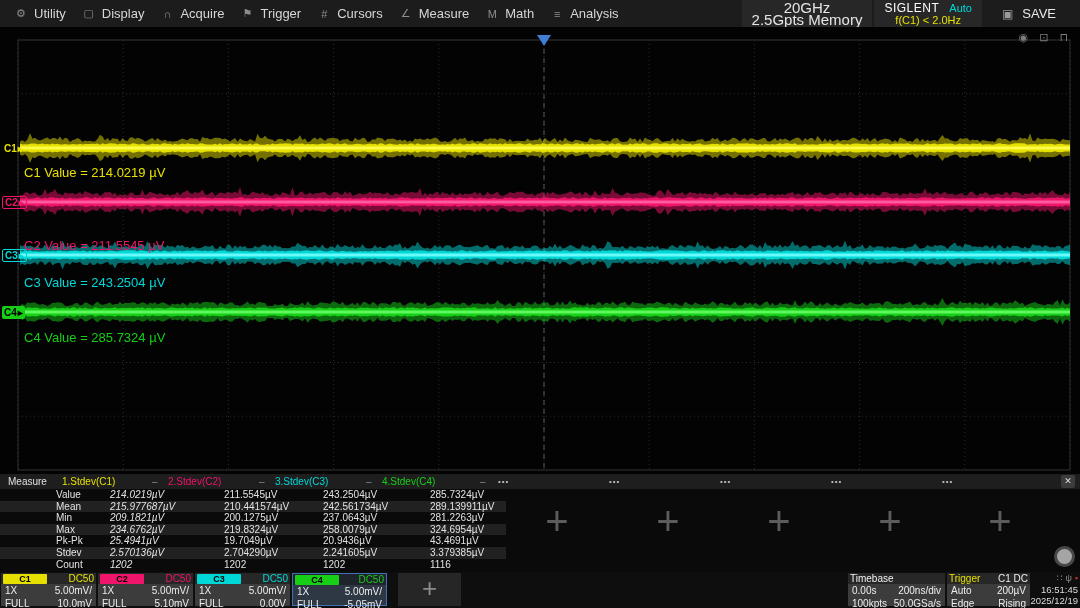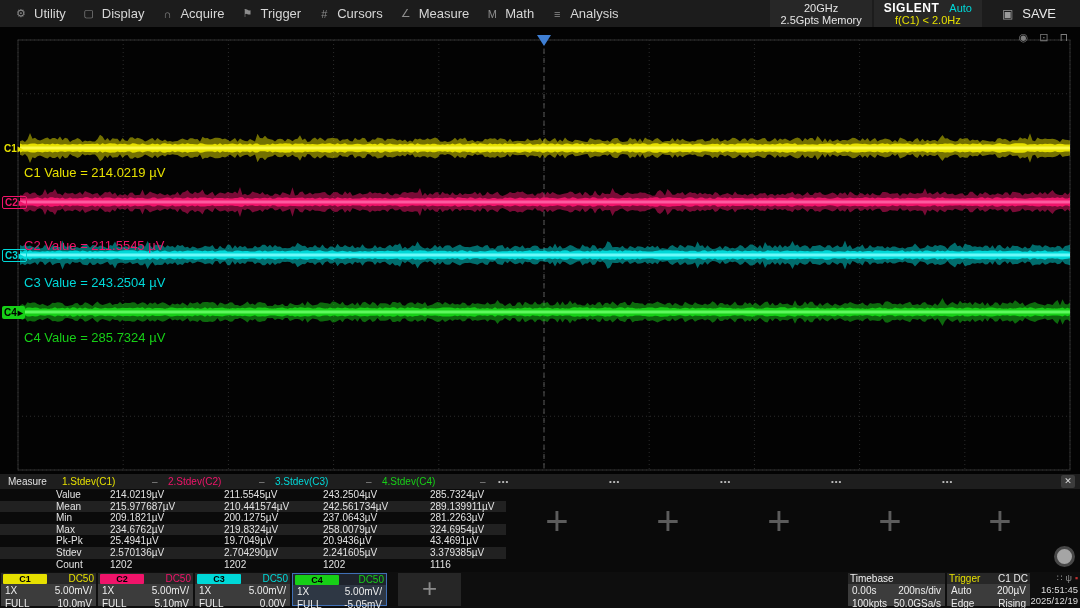--- a/index.html
+++ b/index.html
@@ -15,7 +15,7 @@
   .menu-right{margin-left:auto;display:flex;align-items:stretch;height:27px;}
   .acq-block,.brand-block{background:#272727;display:flex;flex-direction:column;justify-content:center;
            text-align:center;padding:0 10px;line-height:12px;}
-  .acq-block{font-size:11px;color:#e5e5e5;margin-right:2px;}
+  .acq-block{font-size:15px;color:#e5e5e5;margin-right:2px;}
   .brand-line{display:flex;justify-content:center;gap:10px;align-items:baseline;}
   .brand{font-weight:bold;font-size:12px;color:#fff;letter-spacing:.5px;}
   .trig-status{font-size:11px;}

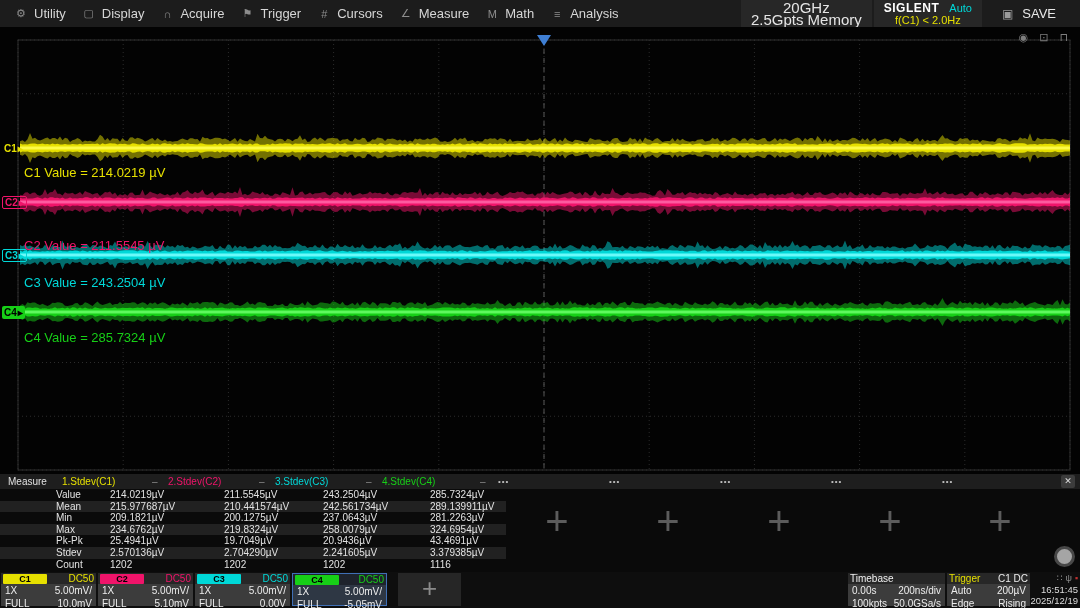--- a/index.html
+++ b/index.html
@@ -17,7 +17,7 @@
            text-align:center;padding:0 10px;line-height:12px;}
   .acq-block{font-size:15px;color:#e5e5e5;margin-right:2px;}
   .brand-line{display:flex;justify-content:center;gap:10px;align-items:baseline;}
-  .brand{font-weight:bold;font-size:12px;color:#fff;letter-spacing:.5px;}
+  .brand{font-weight:normal;font-size:12px;color:#fff;letter-spacing:.5px;}
   .trig-status{font-size:11px;}
   .freq{font-size:11px;}
   .save-btn{display:flex;align-items:center;gap:9px;padding:0 24px 0 20px;font-size:13px;color:#e8e8e8;}

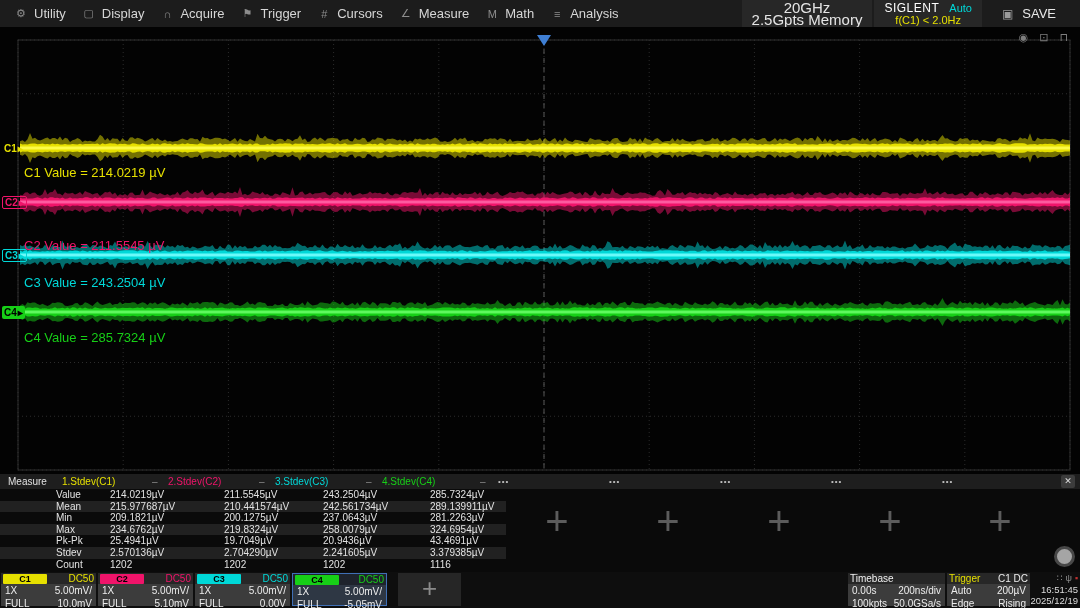--- a/index.html
+++ b/index.html
@@ -54,7 +54,7 @@
   .m-row.alt{background:linear-gradient(to right,#212121 0,#212121 506px,transparent 506px);}
   .m-row span{position:absolute;white-space:nowrap;color:#e2e2e2;margin-left:48px;}
   .m-rl{left:8px;color:#cfcfcf;}
-  .m-c0{left:62px;} .m-c1{left:176px;text-align:center;} .m-c2{left:275px;} .m-c3{left:382px;}
+  .m-c0{left:62px;font-style:italic;} .m-c1{left:176px;text-align:center;} .m-c2{left:275px;} .m-c3{left:382px;}
   .slot-plus{position:absolute;top:26px;width:44px;height:44px;color:#5c5c5c;font-size:40px;font-weight:100;
              line-height:42px;text-align:center;}
   .sp0{left:535px;} .sp1{left:646px;} .sp2{left:757px;} .sp3{left:868px;} .sp4{left:978px;}

